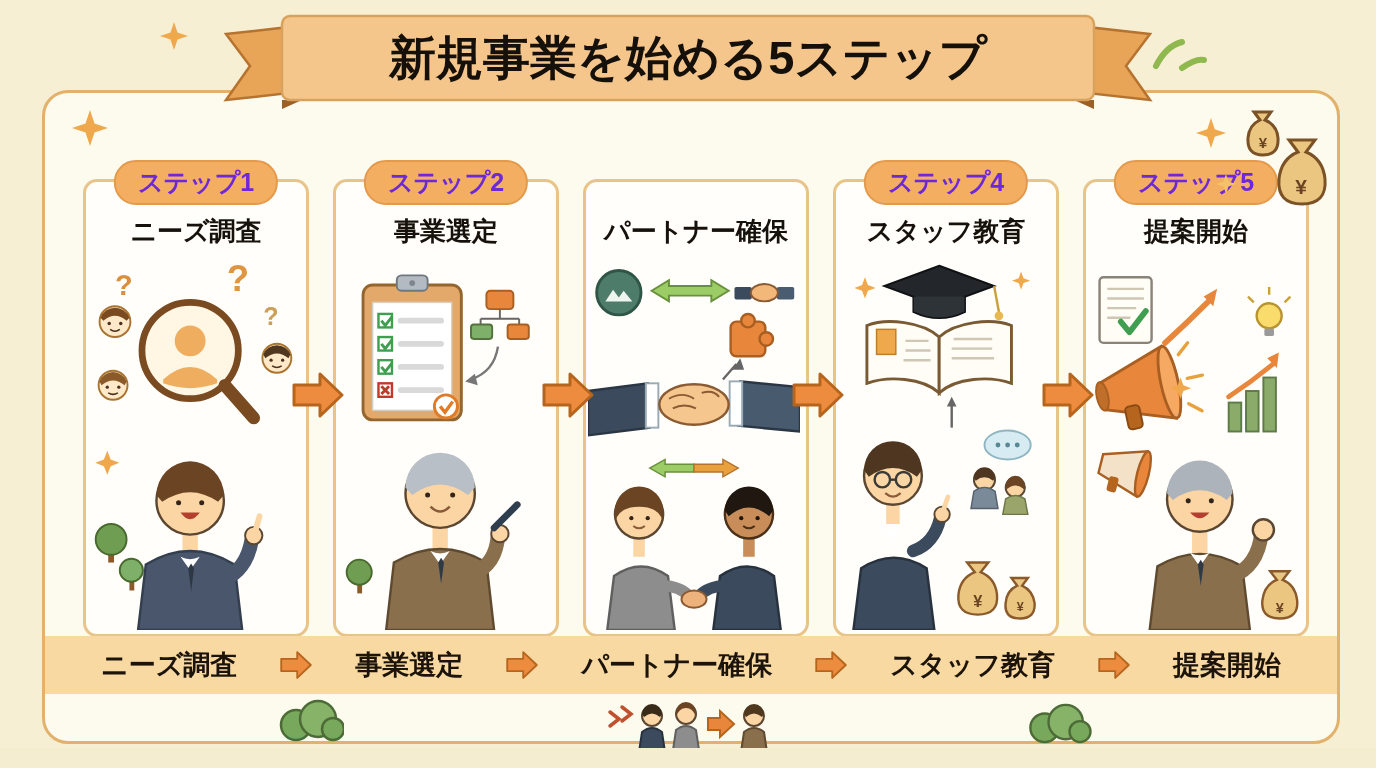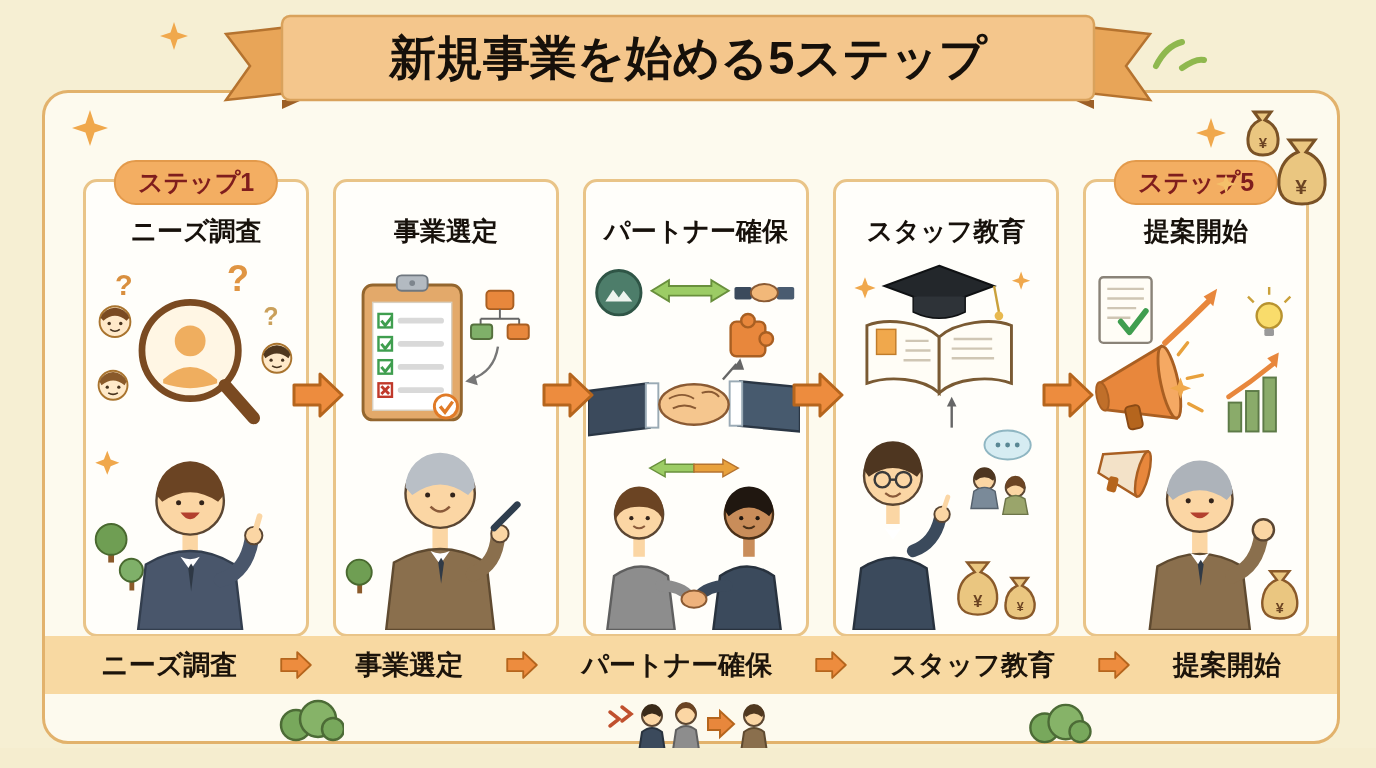--- a/index.html
+++ b/index.html
@@ -14,7 +14,7 @@
   .step-card { position:absolute; top:86px; width:220px; height:452px; background:#fffefa;
                border:3px solid #e9c488; border-radius:14px; }
   .step-card .badge { position:absolute; top:-22px; left:50%; transform:translateX(-50%);
-               background:#f3ae62; color:#7f1d1d; font-weight:bold; font-size:25px;
+               background:#f3ae62; color:#6d28d9; font-weight:bold; font-size:25px;
                padding:4px 22px; border-radius:22px; white-space:nowrap; border:2px solid #e39a4b; }
   .step-card .step-title { margin-top:32px; text-align:center; font-size:26px; font-weight:bold;
                color:#17110b; letter-spacing:0px; white-space:nowrap; }

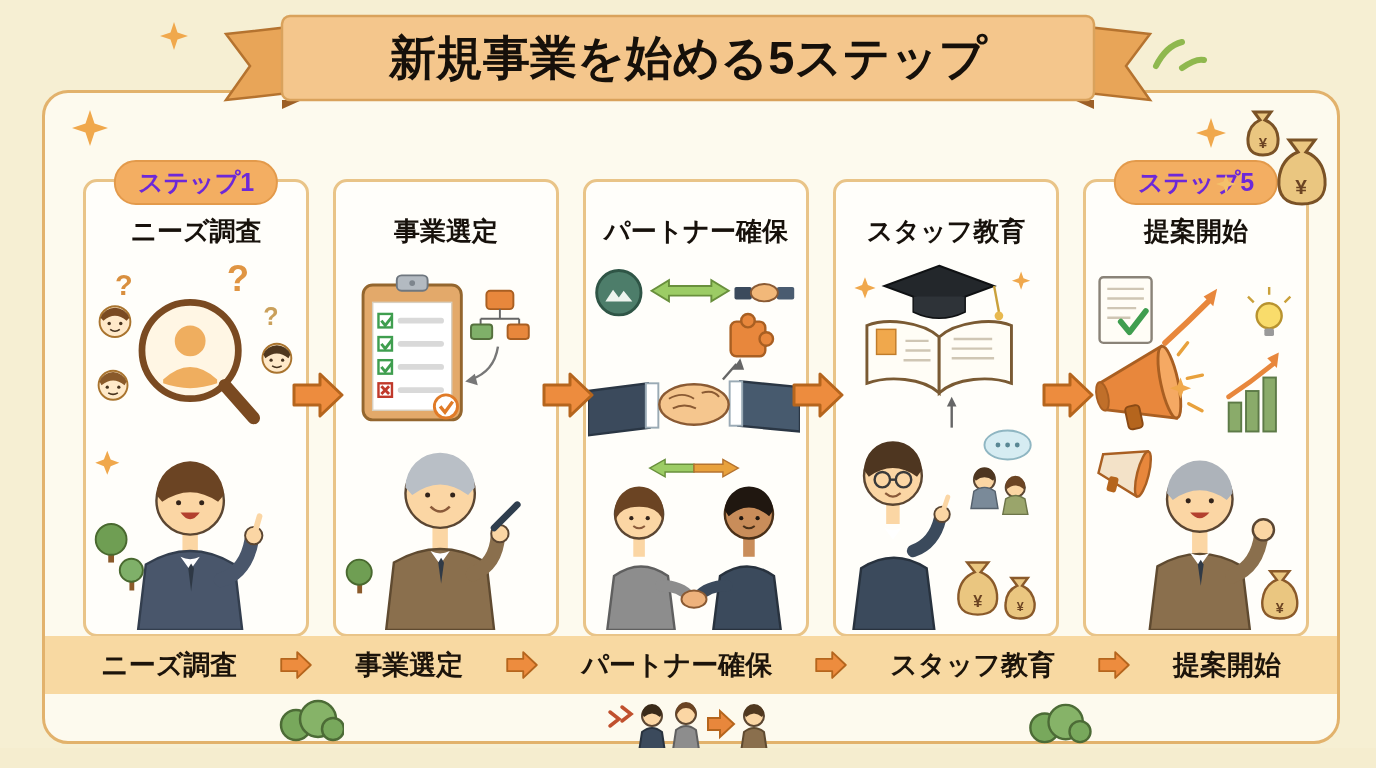--- a/index.html
+++ b/index.html
@@ -164,6 +164,7 @@
     </div>
 
     <div class="step-card" style="left:288px;">
+      <div class="badge">ステップ2</div>
       <div class="step-title">事業選定</div>
       <svg class="illu" viewBox="0 0 220 382" preserveAspectRatio="xMidYMax meet">
         <g>

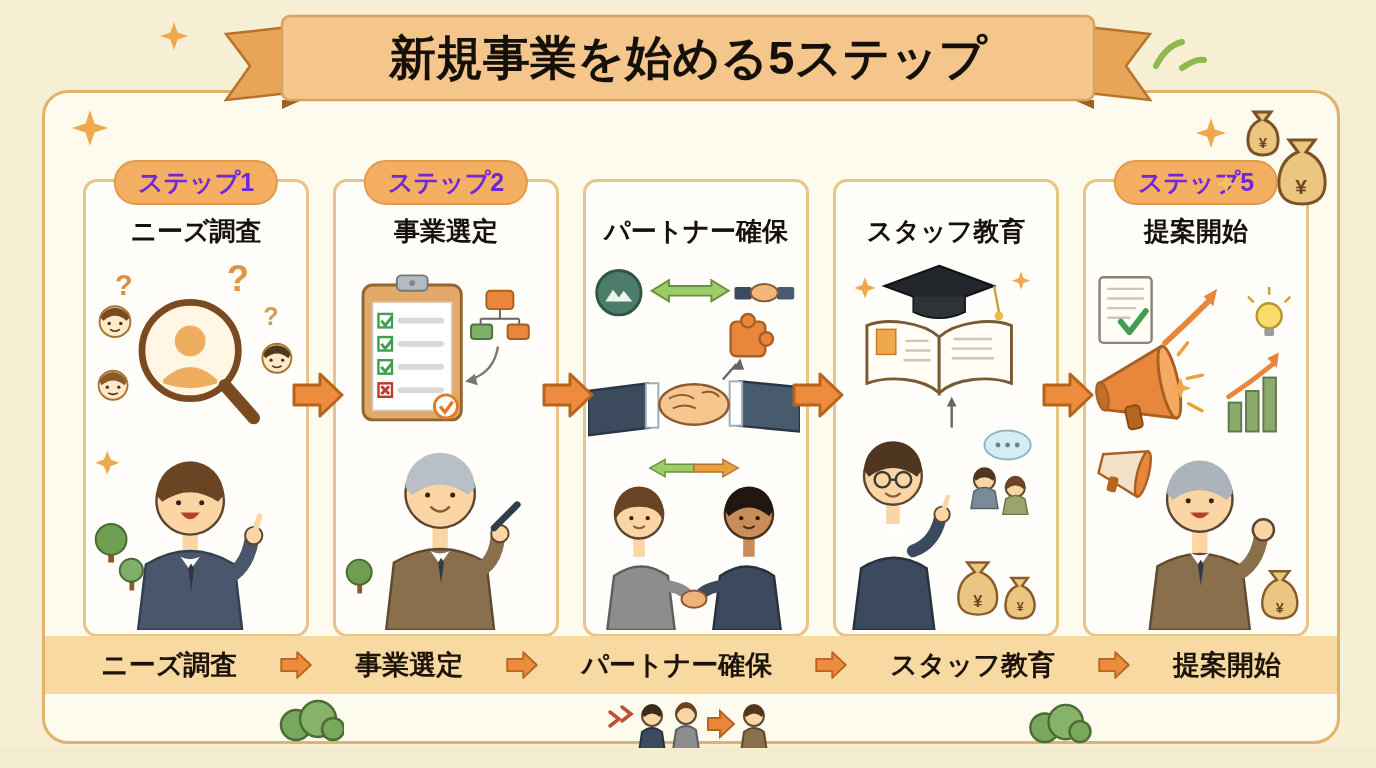--- a/index.html
+++ b/index.html
@@ -272,6 +272,7 @@
     </div>
 
     <div class="step-card" style="left:788px;">
+      <div class="badge">ステップ4</div>
       <div class="step-title">スタッフ教育</div>
       <svg class="illu" viewBox="0 0 220 382" preserveAspectRatio="xMidYMax meet">
         <g>

